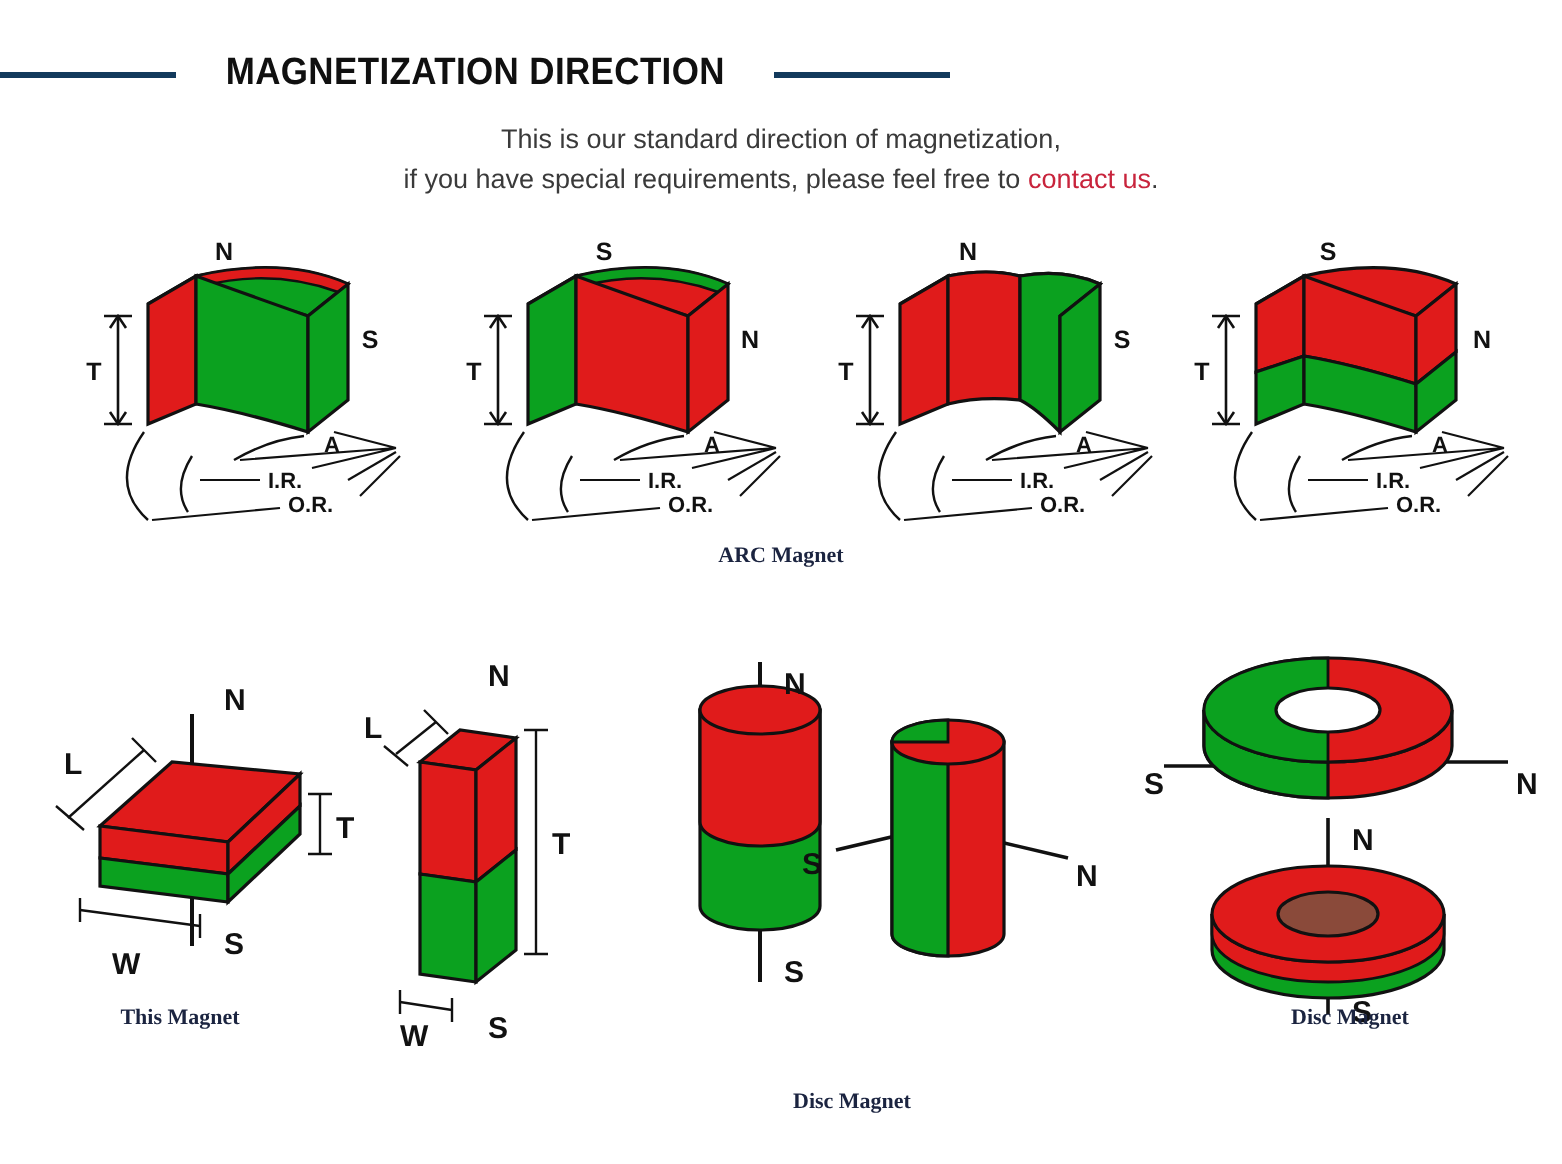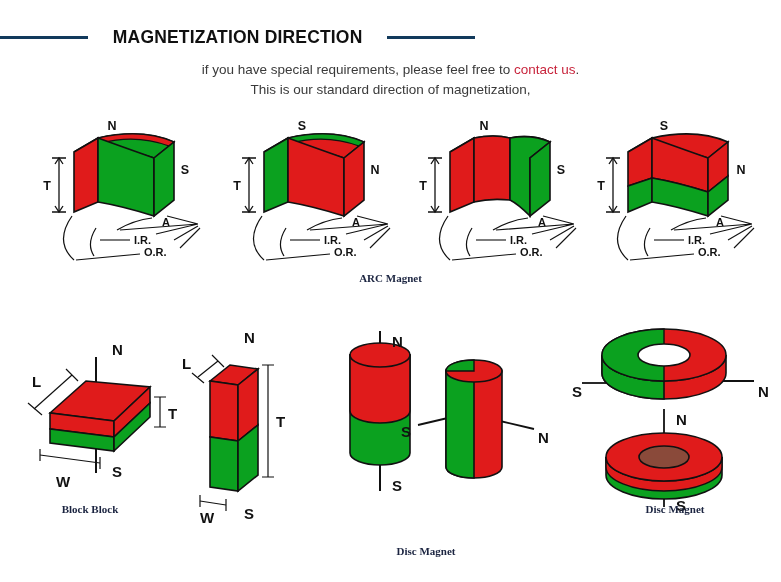--- a/index.html
+++ b/index.html
@@ -56,8 +56,8 @@
       <span class="rule"></span>
     </div>
     <div class="subtitle">
+      <div>This is our standard direction of magnetization,</div>
       <div><span>if you have special requirements, please feel free to </span><span class="accent">contact us</span><span>.</span></div>
-      <div>This is our standard direction of magnetization,</div>
     </div>
   </div>
 

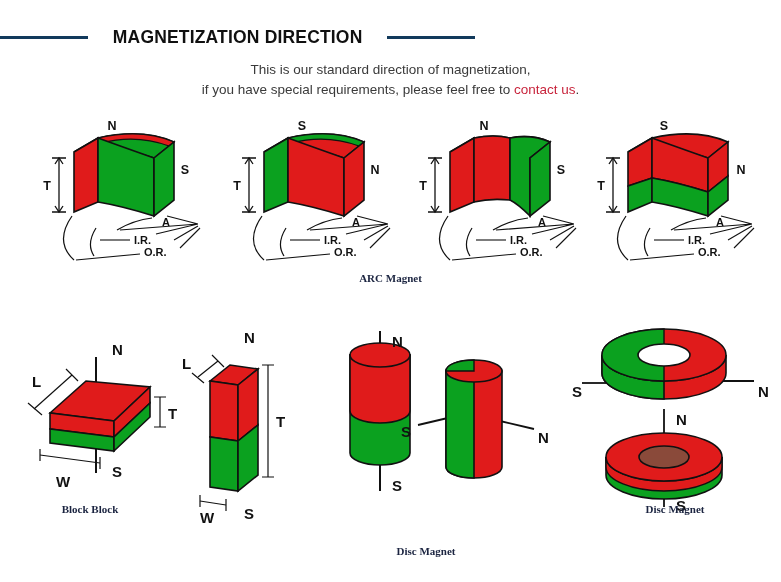--- a/index.html
+++ b/index.html
@@ -304,7 +304,7 @@
       </svg>
     </div>
 
-    <div class="caption" style="left:10px;top:178px;width:160px;">Block Block</div>
+    <div class="caption" style="left:10px;top:178px;width:160px;">This Magnet</div>
     <div class="caption" style="left:336px;top:178px;width:180px;margin-top:42px;">Disc Magnet</div>
     <div class="caption" style="left:580px;top:178px;width:190px;">Disc Magnet</div>
   </div>

